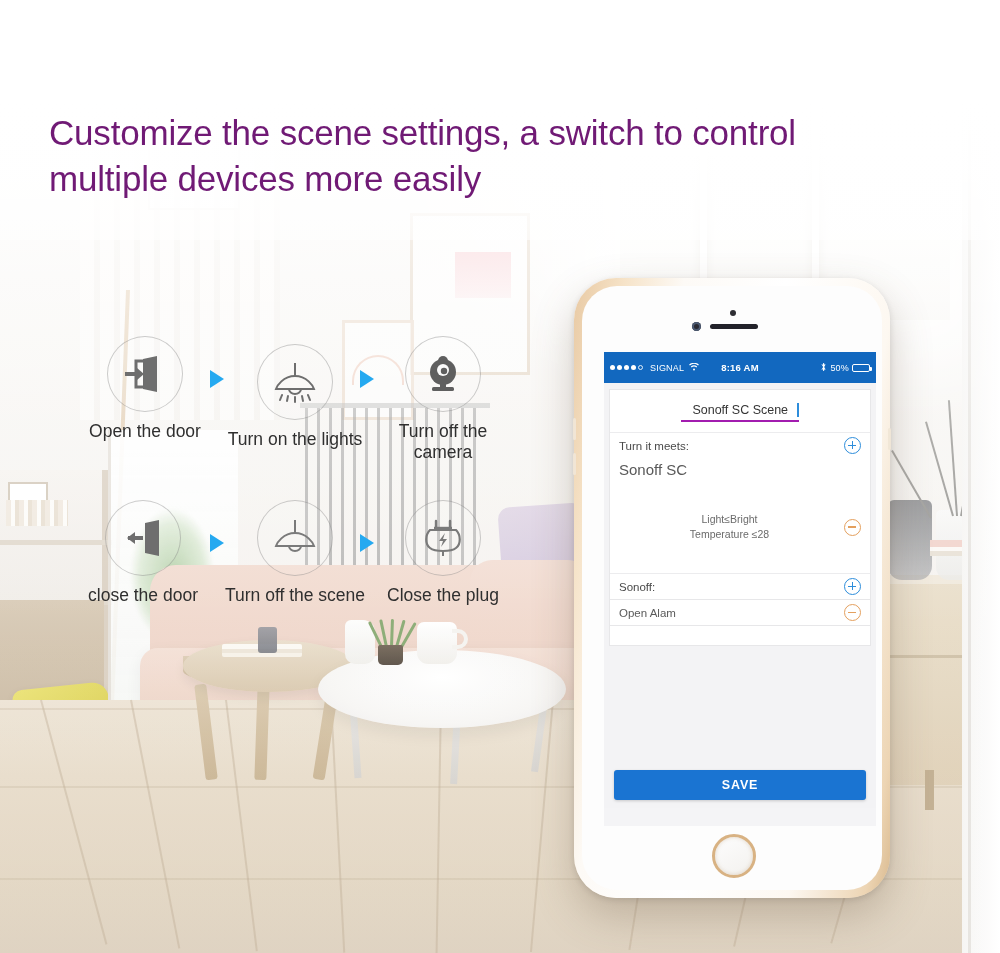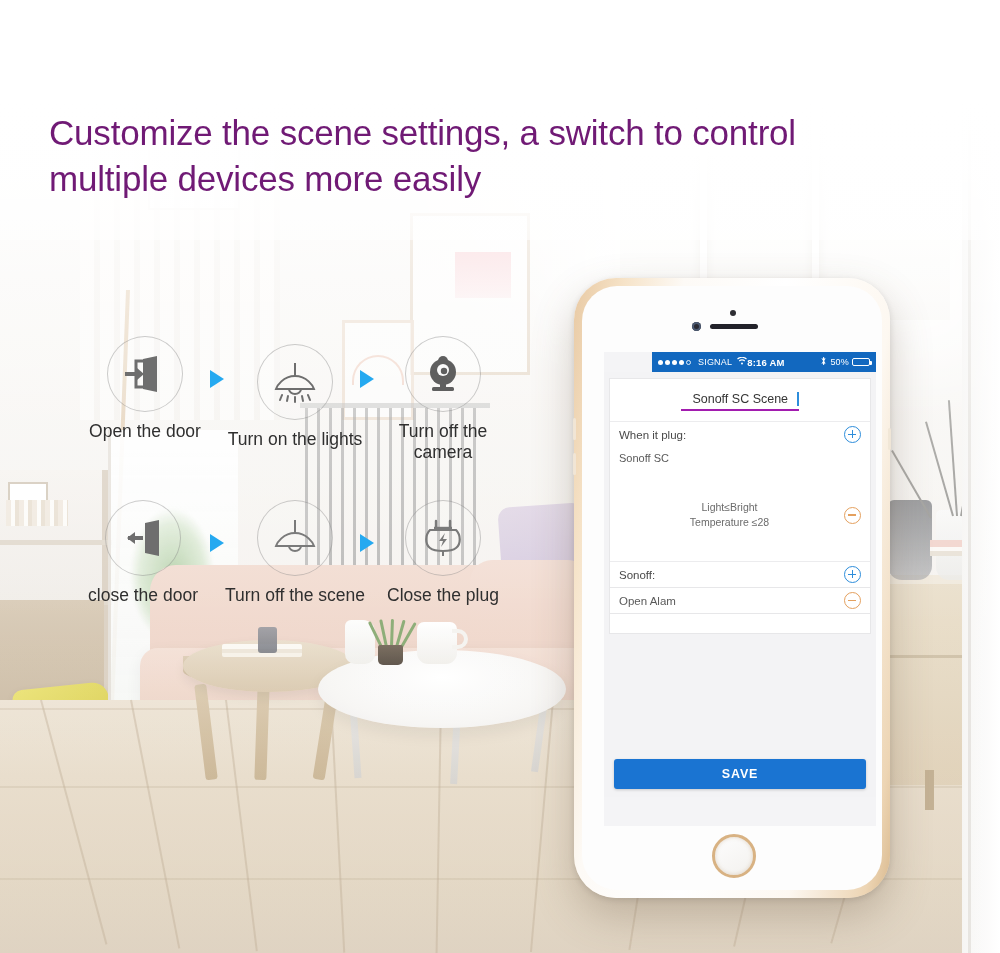--- a/index.html
+++ b/index.html
@@ -381,9 +381,9 @@
     background: #f4f4f6; overflow: hidden;
   }
   .statusbar {
-    height: 20px; background: #1268bf; color: #fff;
+    height: 31px; background: #1268bf; color: #fff;
     display: flex; align-items: center; padding: 0 6px;
-    font-size: 9px; letter-spacing: .2px; margin-left: 48px;
+    font-size: 9px; letter-spacing: .2px;
   }
   .sb-dots { display: flex; gap: 2px; align-items: center; margin-right: 4px; }
   .sb-dot { width: 5px; height: 5px; border-radius: 50%; background: #fff; }

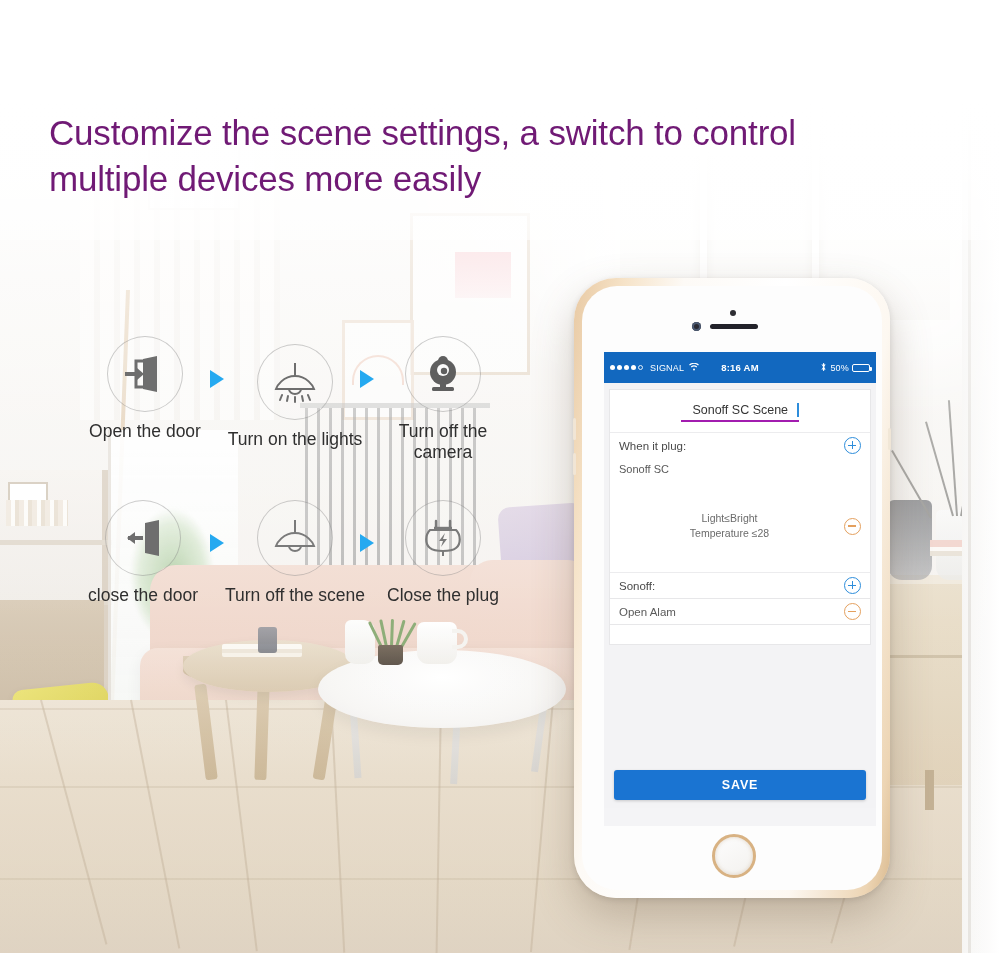--- a/index.html
+++ b/index.html
@@ -735,7 +735,7 @@
             </div>
 
             <div class="row">
-              <span>When it plug:</span>
+              <span>Turn it meets:</span>
               <span class="circ-btn"></span>
             </div>
 

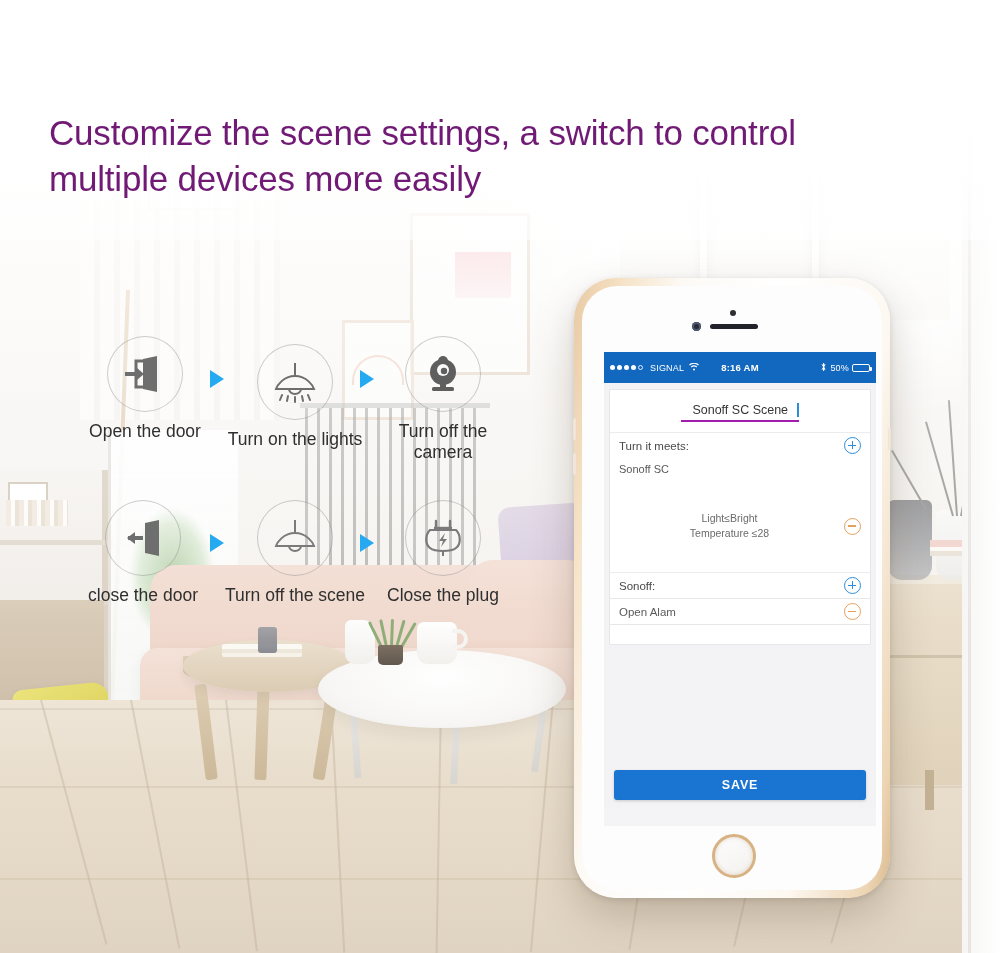--- a/index.html
+++ b/index.html
@@ -449,7 +449,7 @@
     border-top: 1px solid #ececee;
   }
   .sub-row {
-    padding: 3px 9px 3px 9px; font-size: 11px; color: #595959;
+    padding: 3px 9px 3px 9px; font-size: 15px; color: #595959;
     min-height: 22px; display: flex; align-items: center;
   }
   .cond-block {

